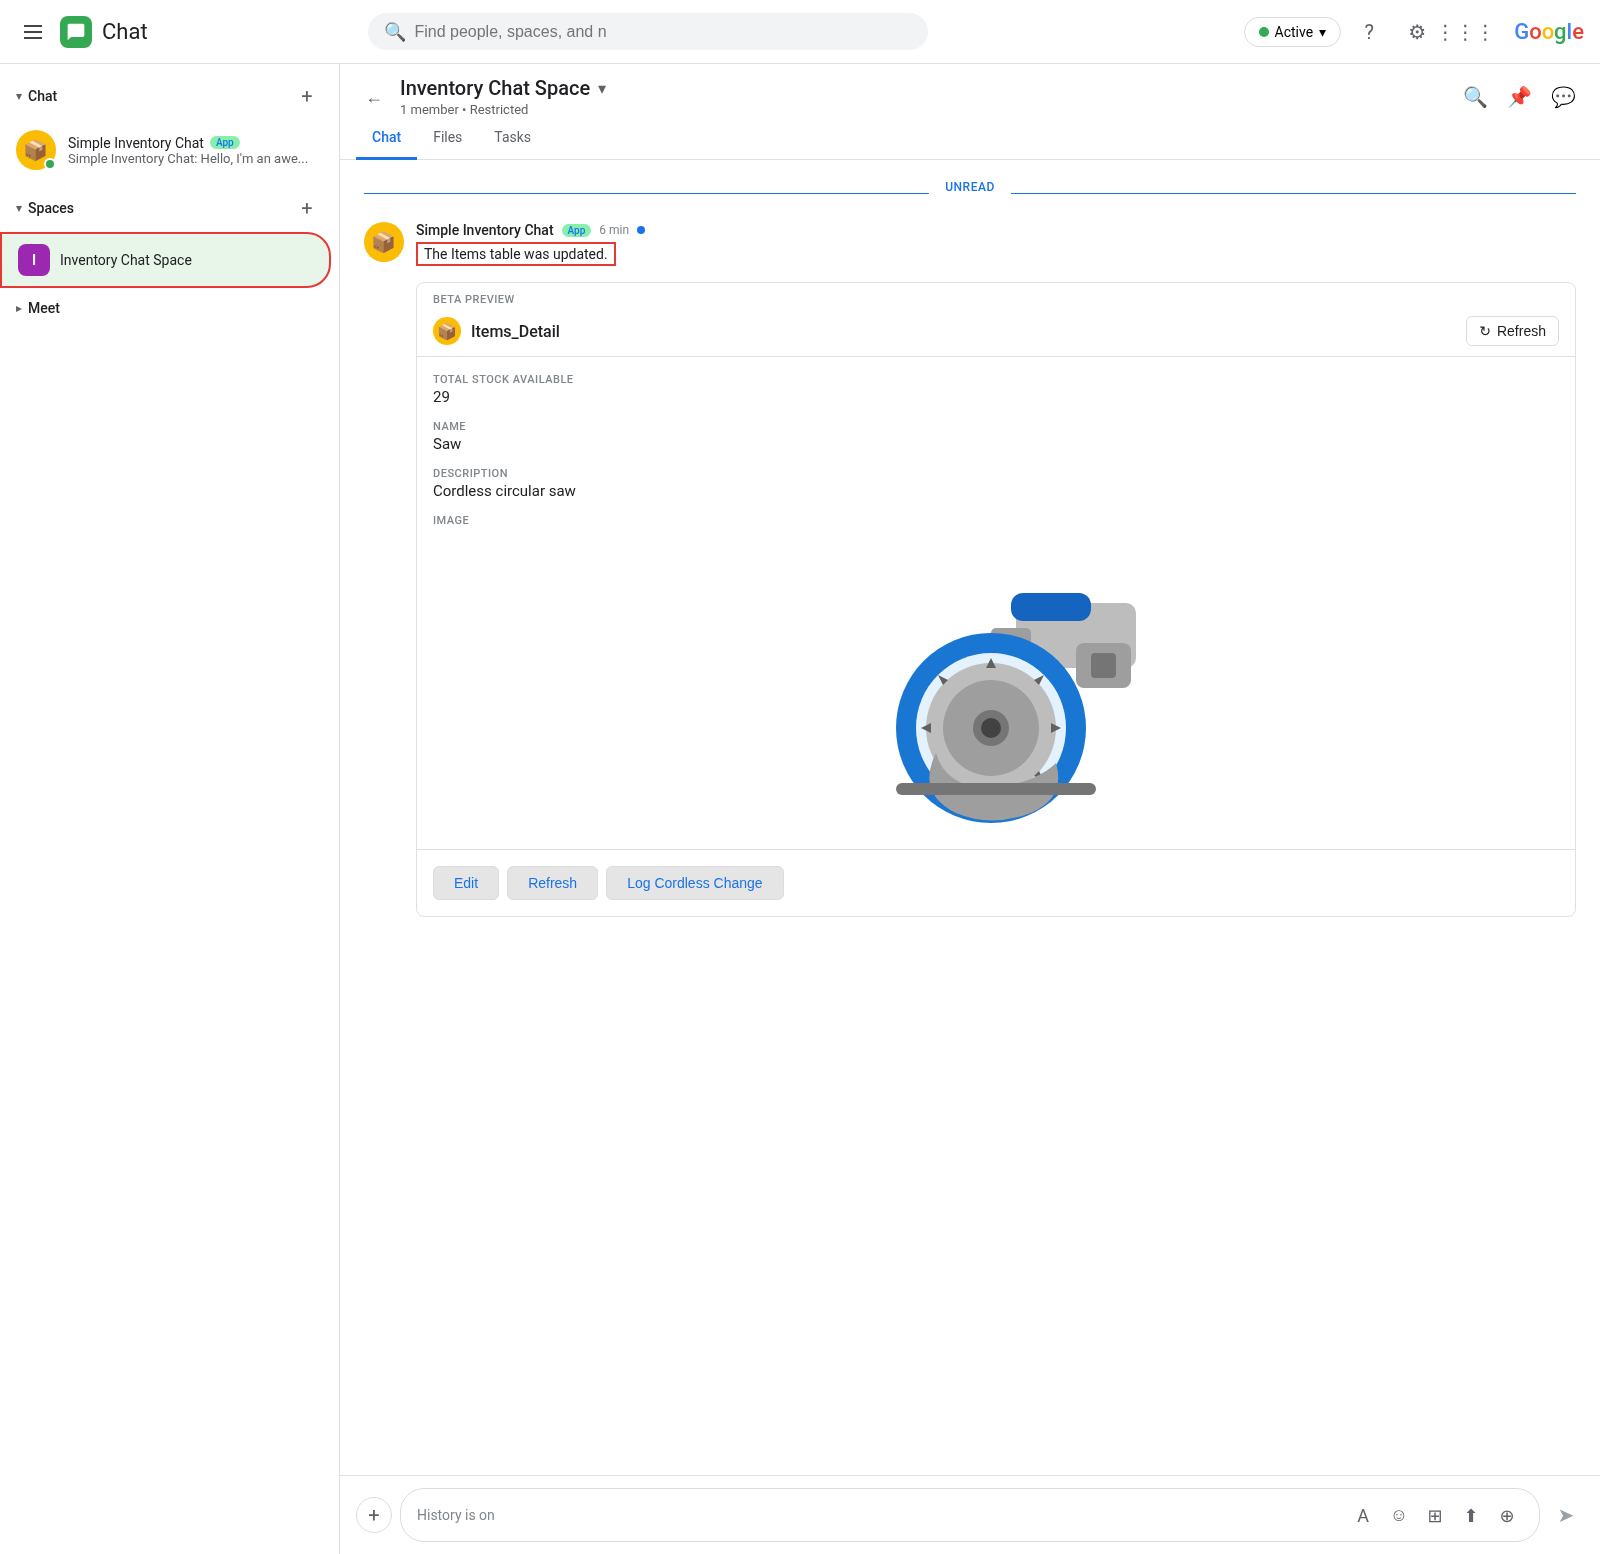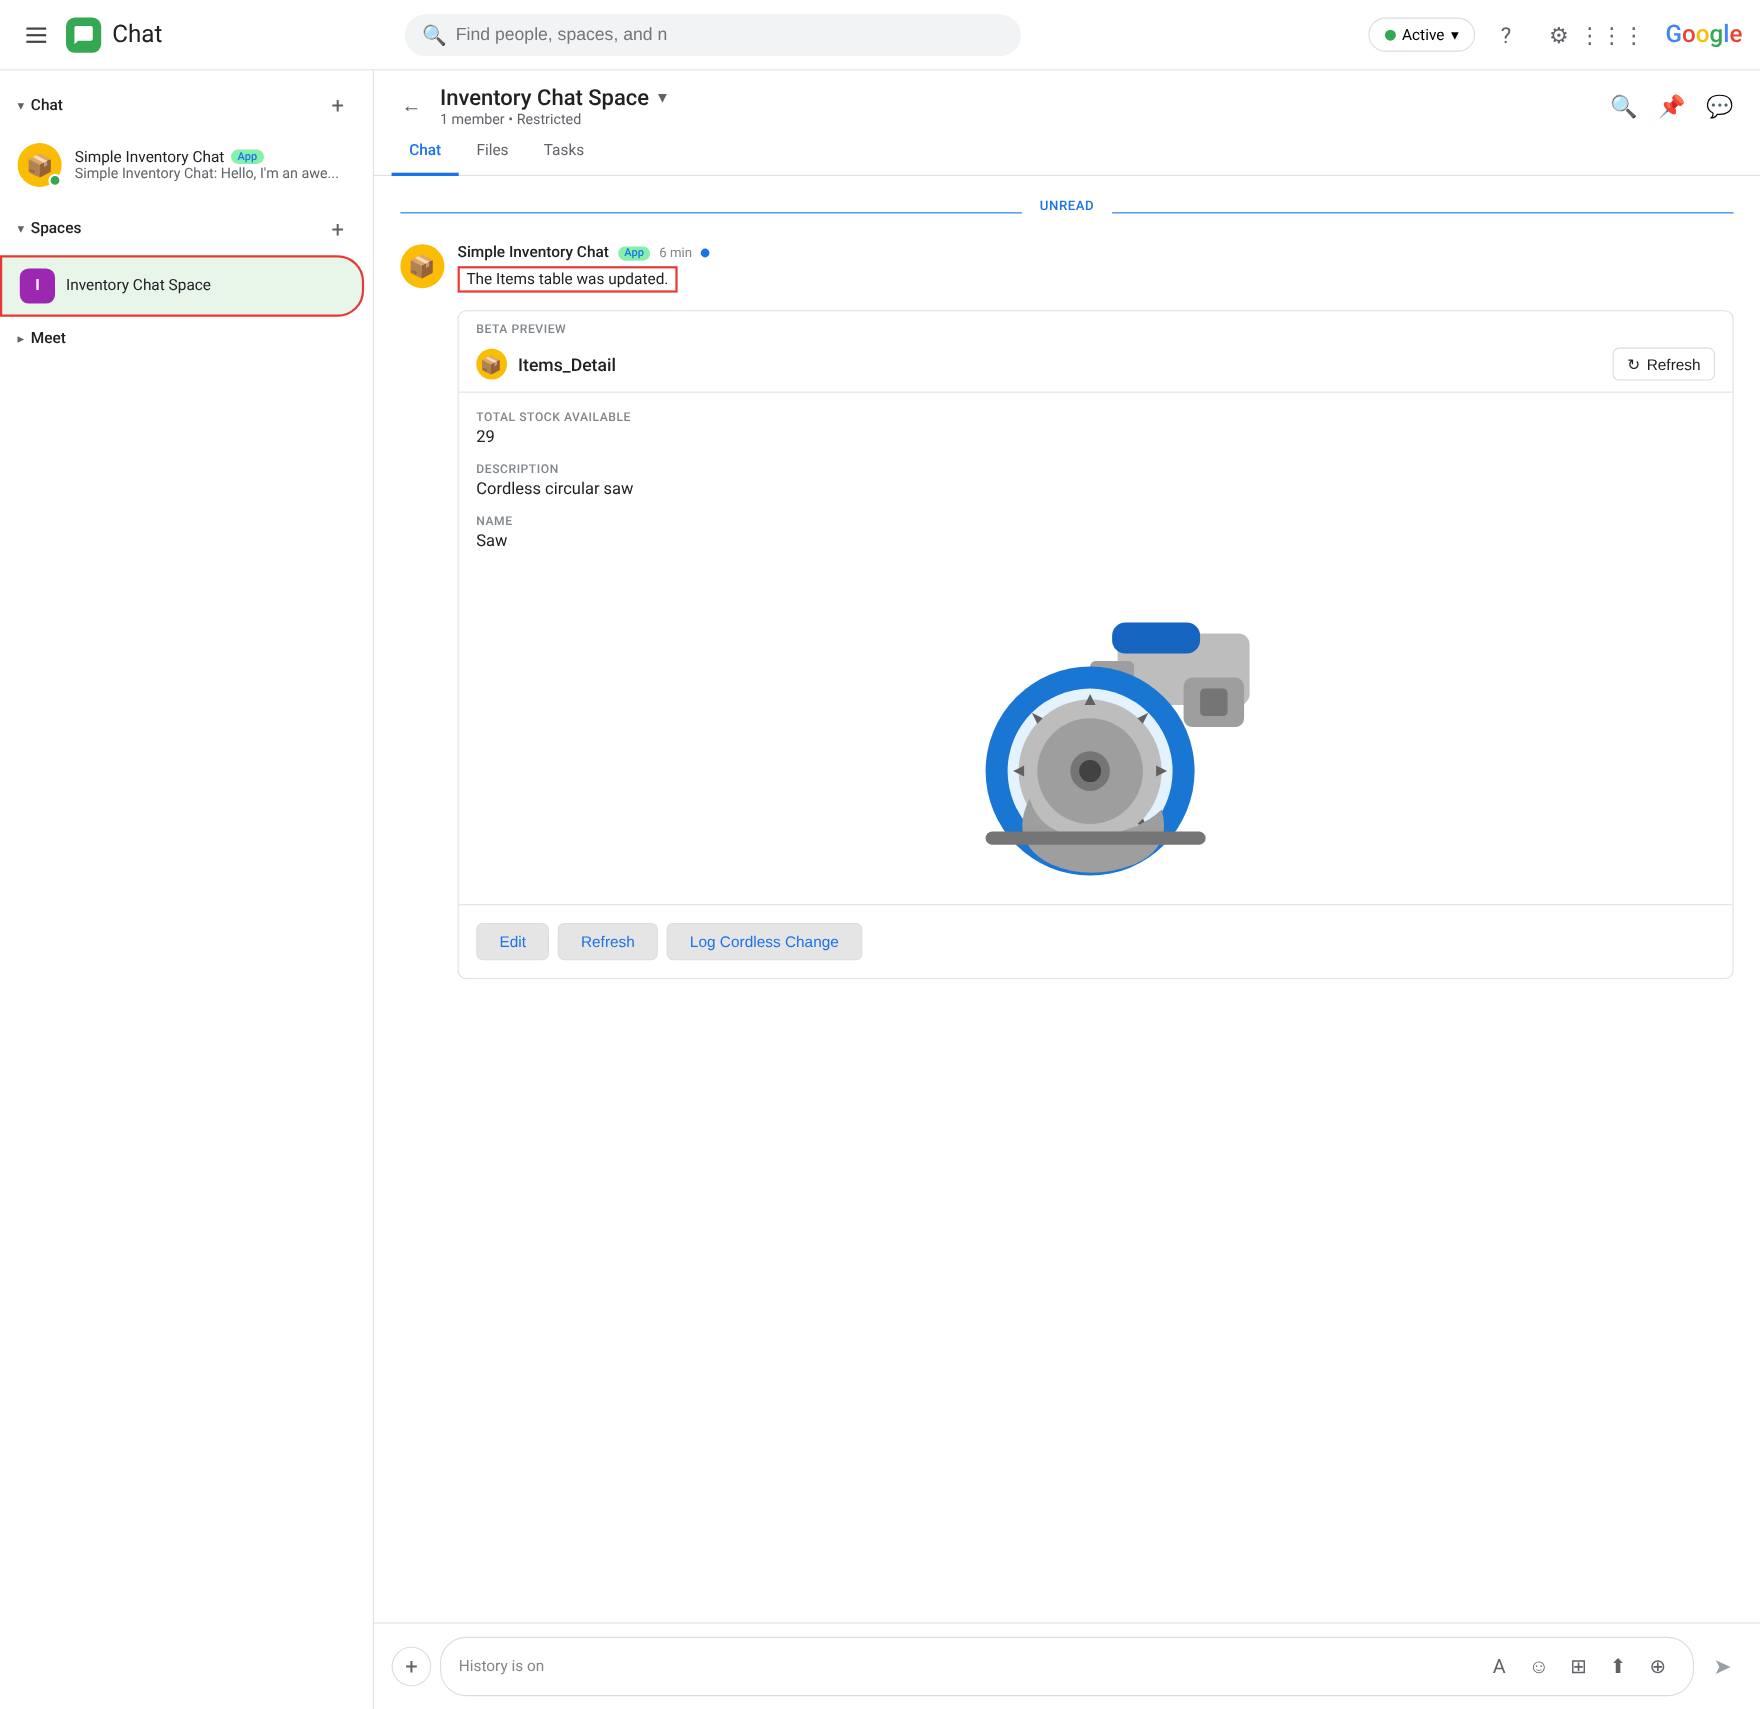--- a/index.html
+++ b/index.html
@@ -352,12 +352,12 @@
             <div class="card-field-value">29</div>
           </div>
           <div class="card-field">
+            <div class="card-field-label">NAME</div>
+            <div class="card-field-value">Saw</div>
+          </div>
+          <div class="card-field">
             <div class="card-field-label">DESCRIPTION</div>
             <div class="card-field-value">Cordless circular saw</div>
-          </div>
-          <div class="card-field">
-            <div class="card-field-label">NAME</div>
-            <div class="card-field-value">Saw</div>
           </div>
         </div>
 

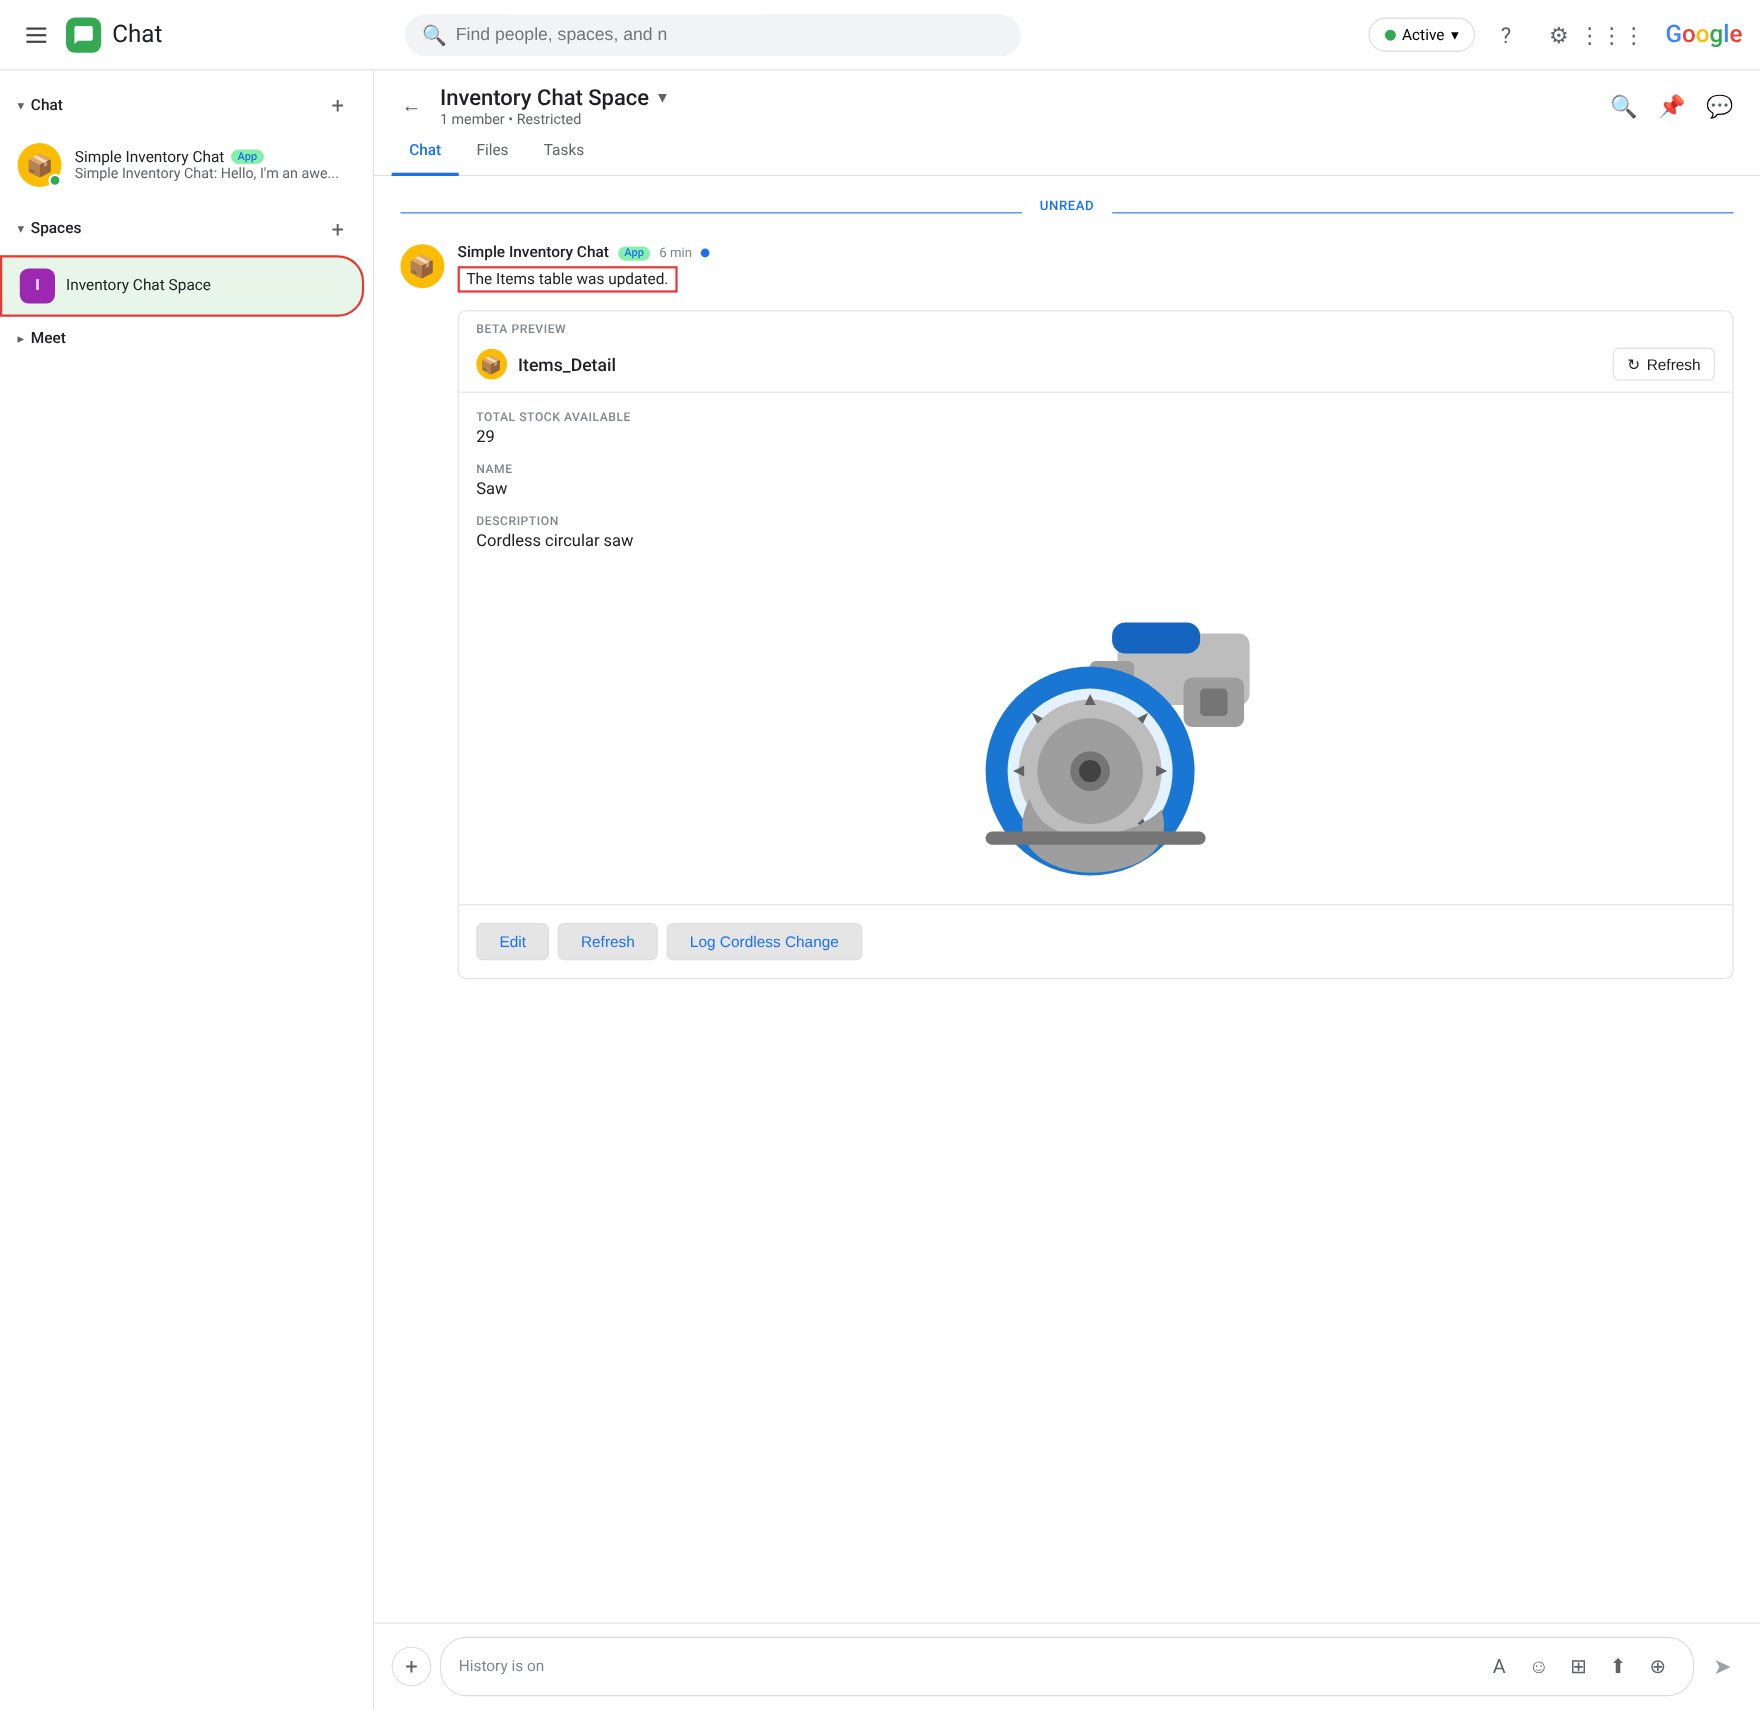--- a/index.html
+++ b/index.html
@@ -358,6 +358,9 @@
           <div class="card-field">
             <div class="card-field-label">DESCRIPTION</div>
             <div class="card-field-value">Cordless circular saw</div>
+          </div>
+          <div class="card-field">
+            <div class="card-field-label">IMAGE</div>
           </div>
         </div>
 

